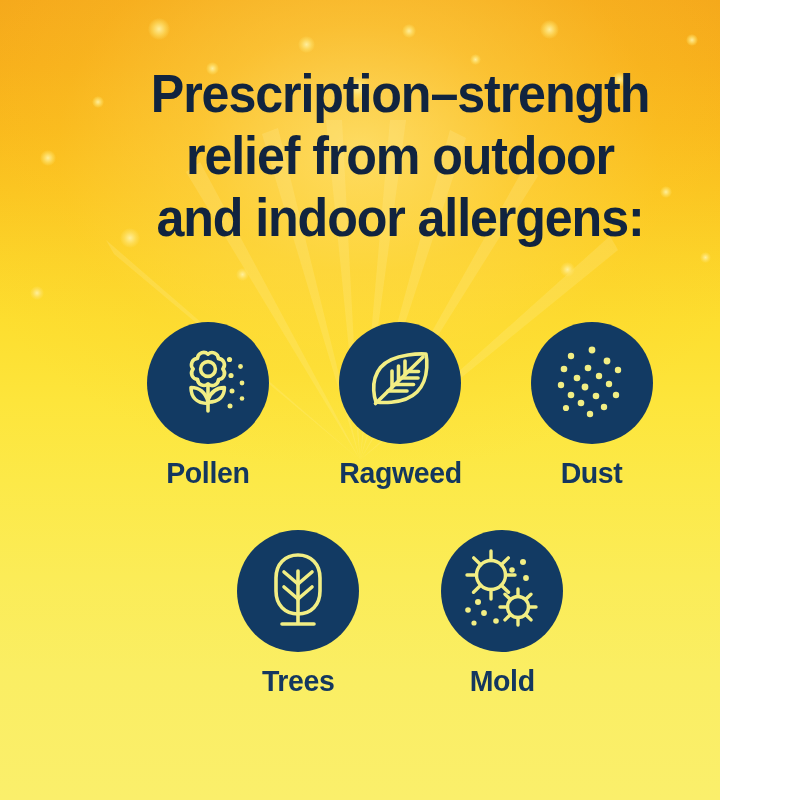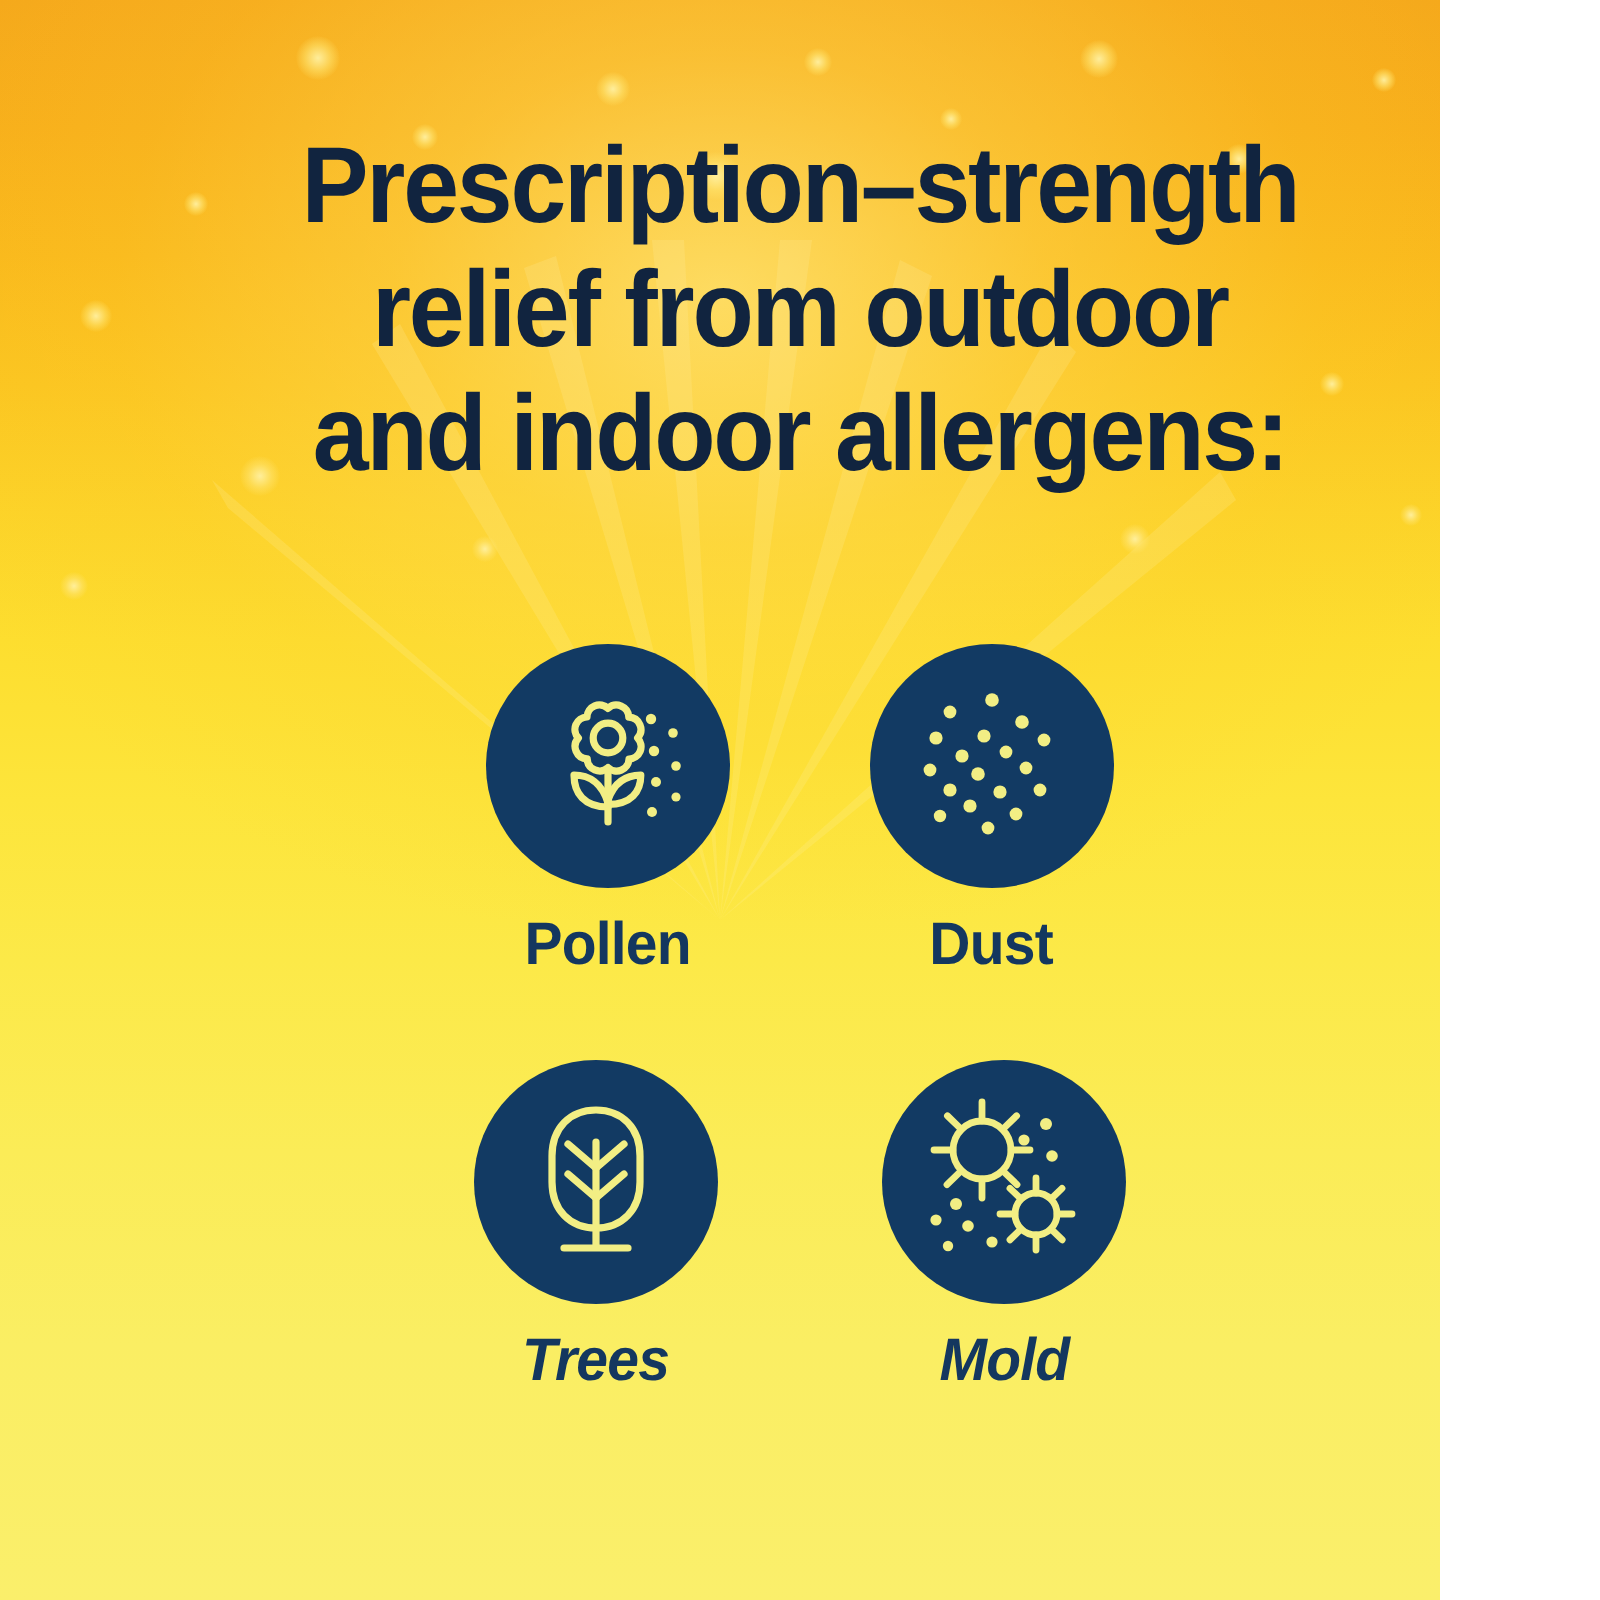--- a/index.html
+++ b/index.html
@@ -202,6 +202,24 @@
         <div class="caption">Pollen</div>
       </div>
 
+      <div class="item">
+        <div class="disc">
+          <svg width="86" height="86" viewBox="0 0 86 86">
+            <g fill="none" stroke="#F2EE84" stroke-width="3.6" stroke-linecap="round" stroke-linejoin="round">
+              <path d="M69 14C69 14 36 12 23.5 27.5 11.5 42.5 19 62 19 62S46 66 60 52 69 14 69 14z"></path>
+              <path d="M18.5 63.5L66 17"></path>
+              <path d="M31 51h19"></path>
+              <path d="M37.5 44.5h19"></path>
+              <path d="M44 38h17"></path>
+              <path d="M50.5 31.5h11"></path>
+              <path d="M35 47.5V31"></path>
+              <path d="M41.5 41V26"></path>
+              <path d="M48 34.5V21"></path>
+            </g>
+          </svg>
+        </div>
+        <div class="caption">Ragweed</div>
+      </div>
 
       <div class="item">
         <div class="disc">

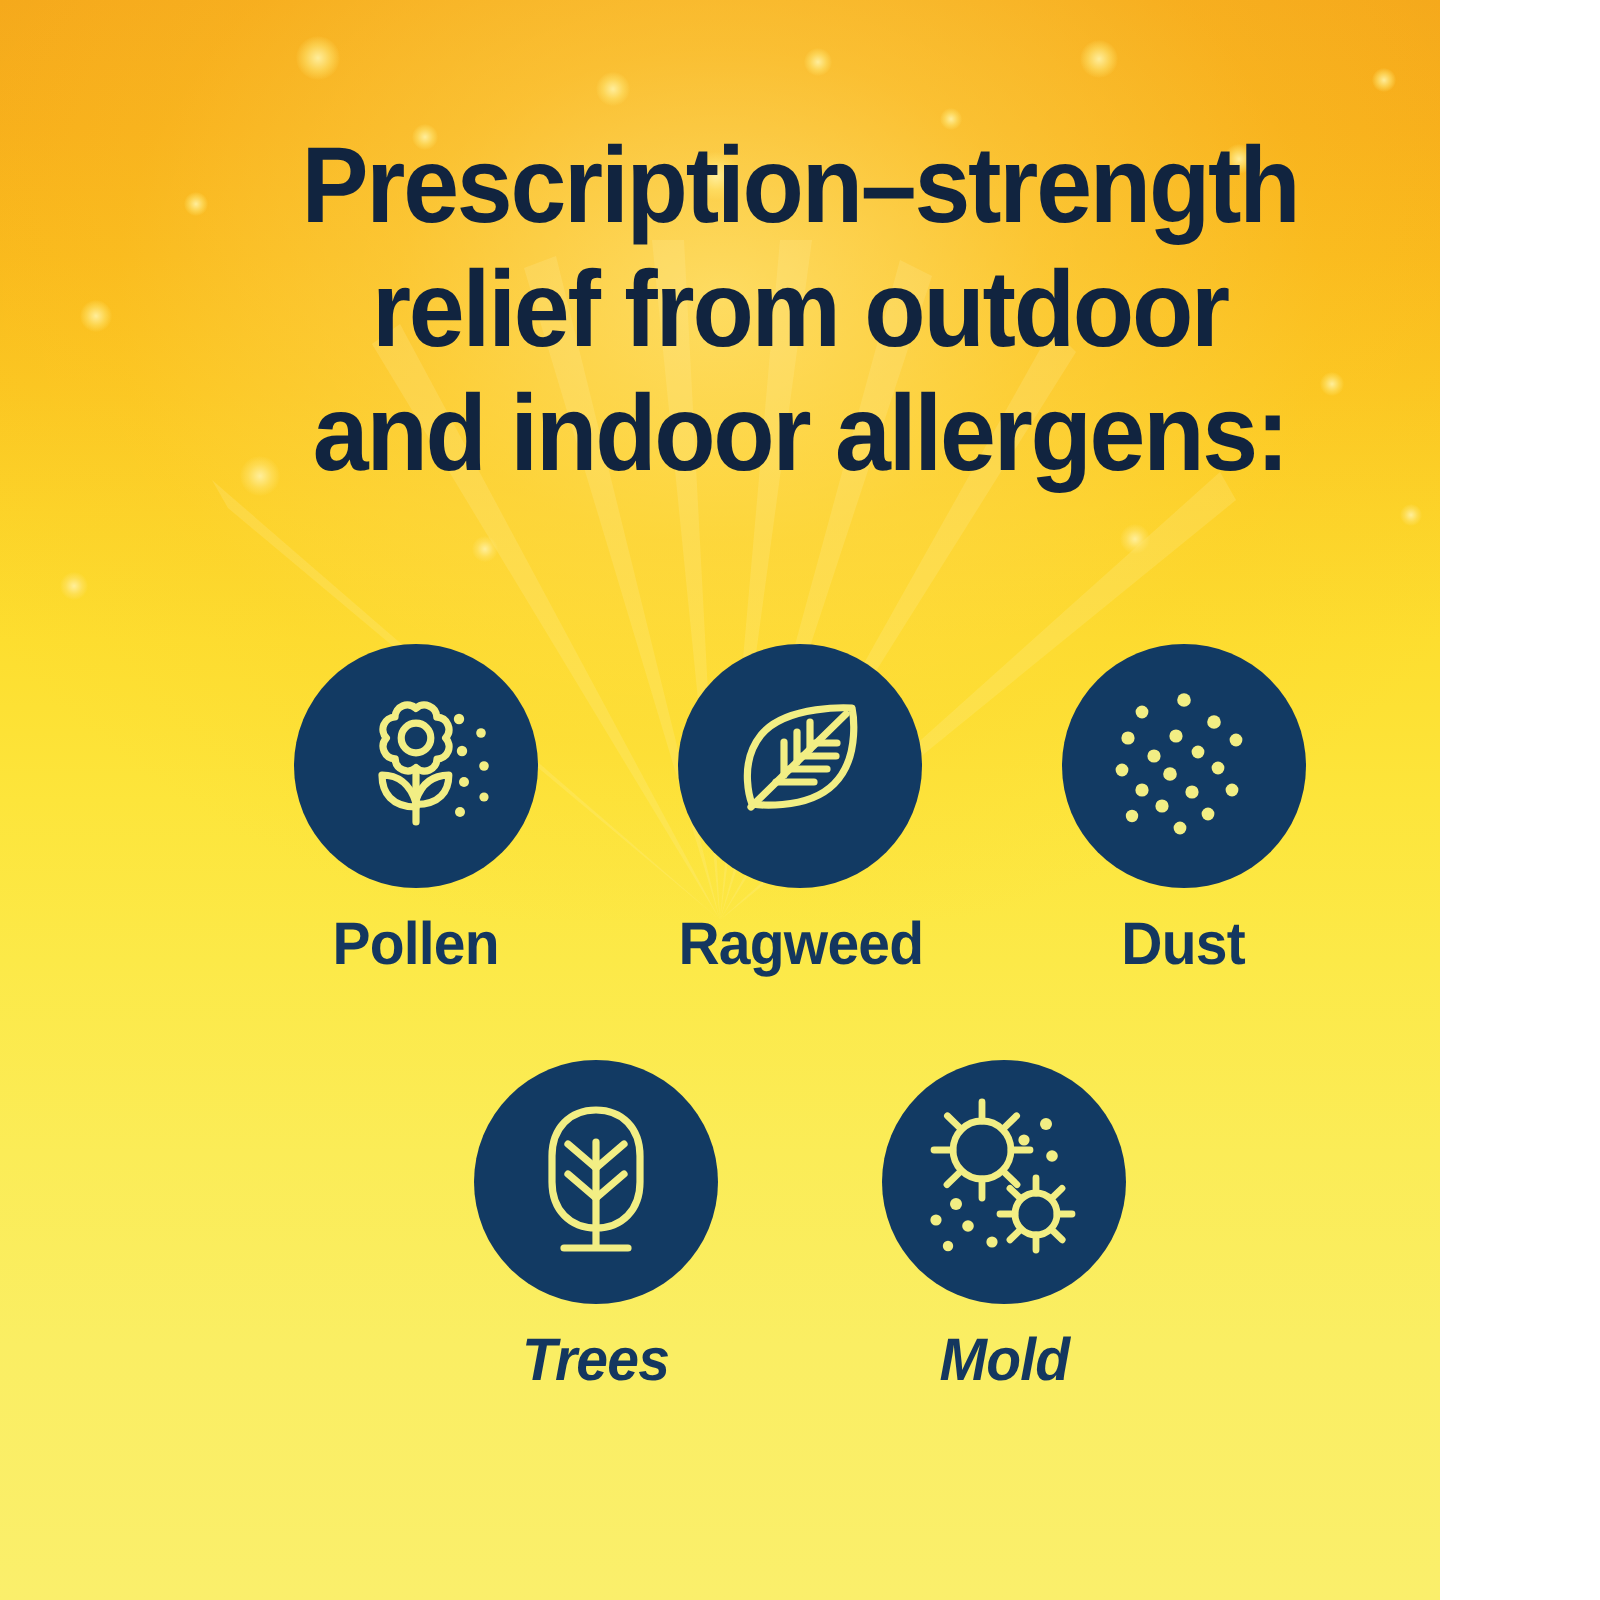--- a/index.html
+++ b/index.html
@@ -98,7 +98,7 @@
     align-items: flex-start;
   }
   .row1 { gap: 70px; }
-  .row2 { gap: 82px; margin-top: 41px; font-style: italic; }
+  .row2 { gap: 82px; margin-top: 41px; }
 
   .item {
     width: 122px;

